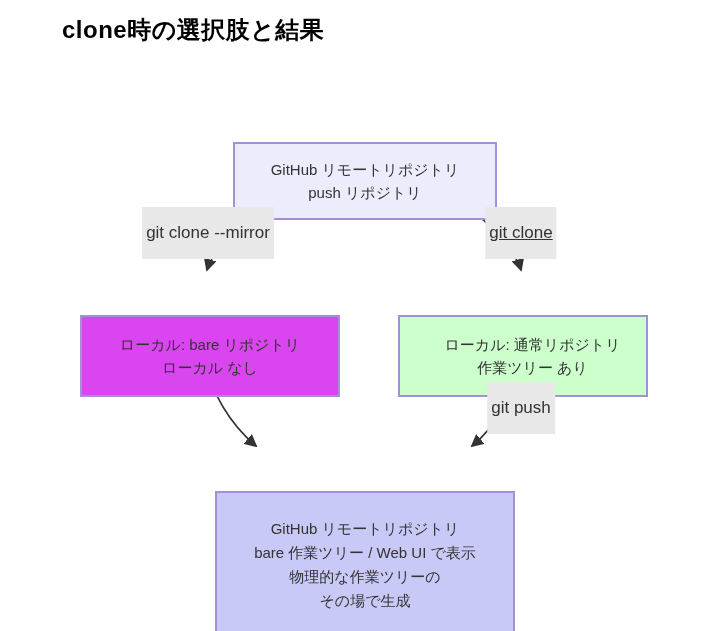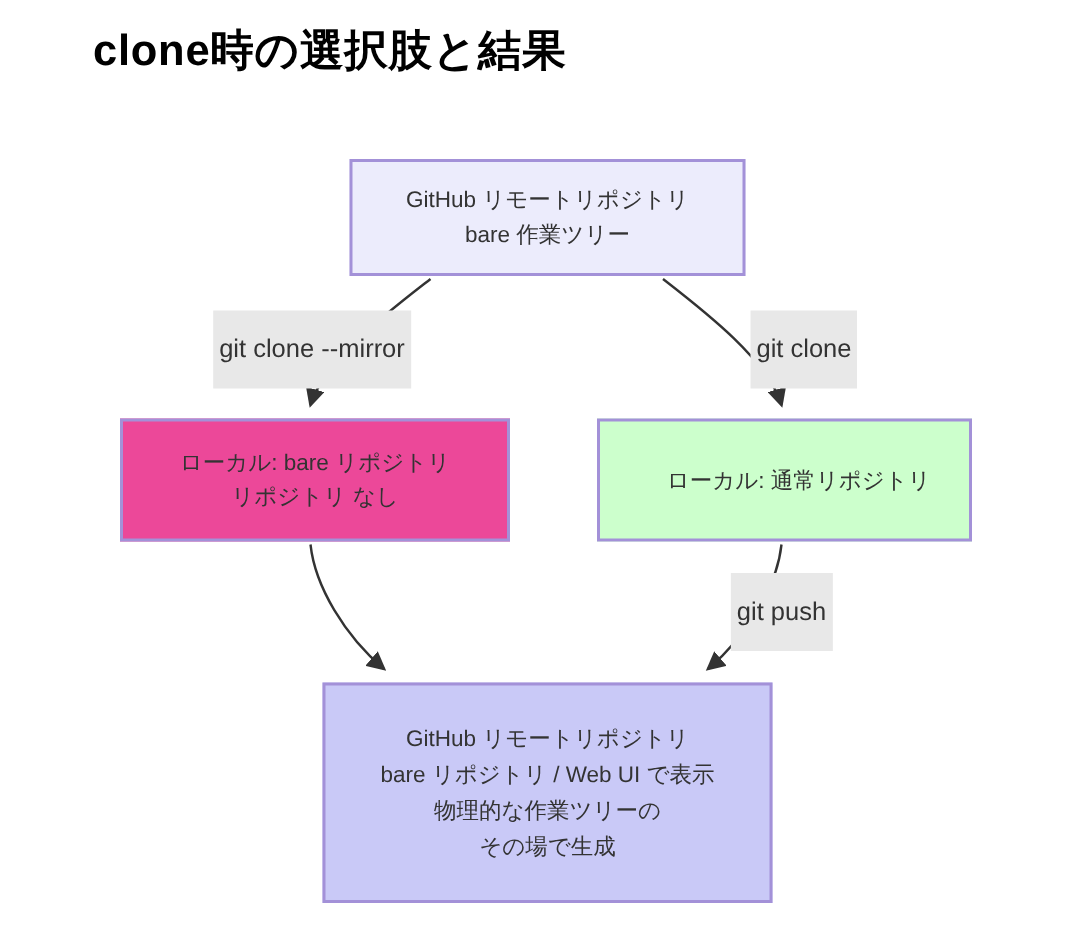--- a/index.html
+++ b/index.html
@@ -20,7 +20,7 @@
     left: 62px;
     top: 14px;
     margin: 0;
-    font-size: 29px;
+    font-size: 24px;
     font-weight: 700;
     color: #000000;
     letter-spacing: 0.5px;

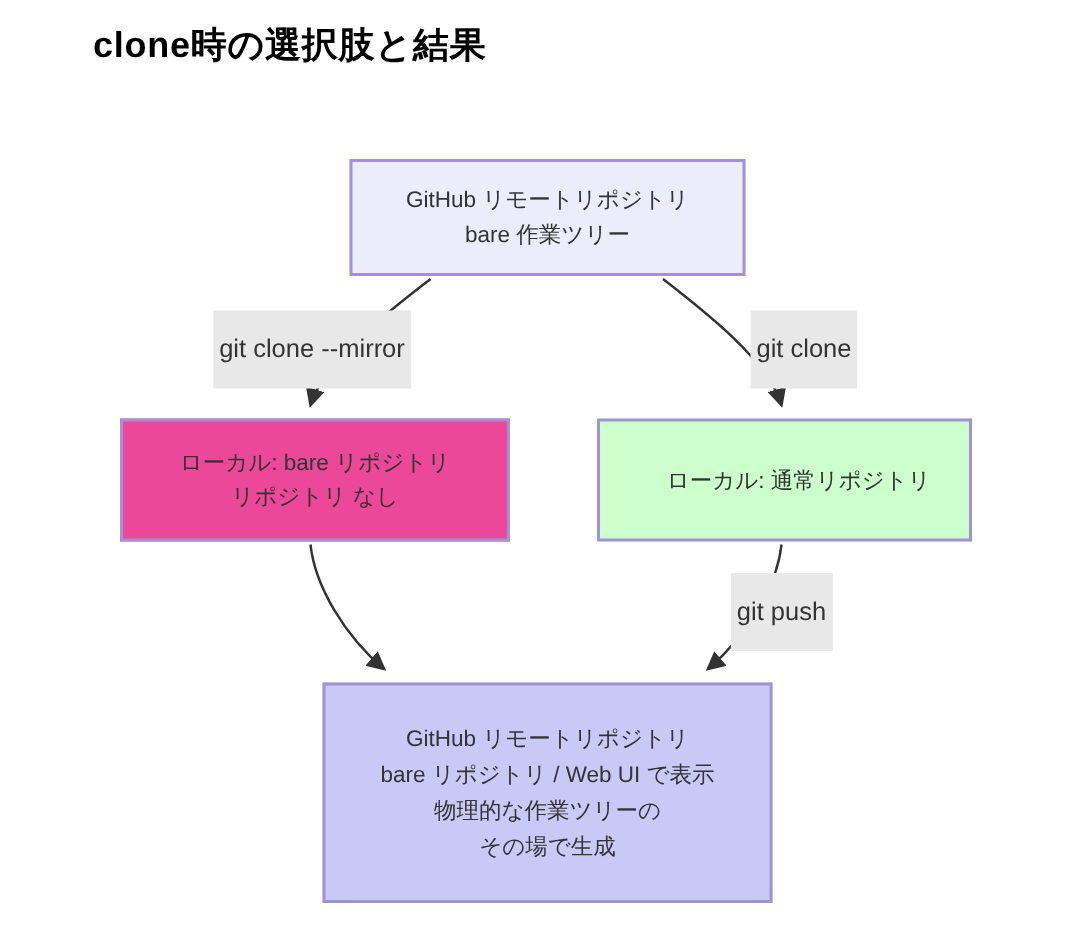--- a/index.html
+++ b/index.html
@@ -45,6 +45,7 @@
     font-size: 15px;
     line-height: 23px;
     white-space: nowrap;
+    margin-top: 36px;
   }
   .node-source {
     left: 233px; top: 106px; width: 264px; height: 78px;

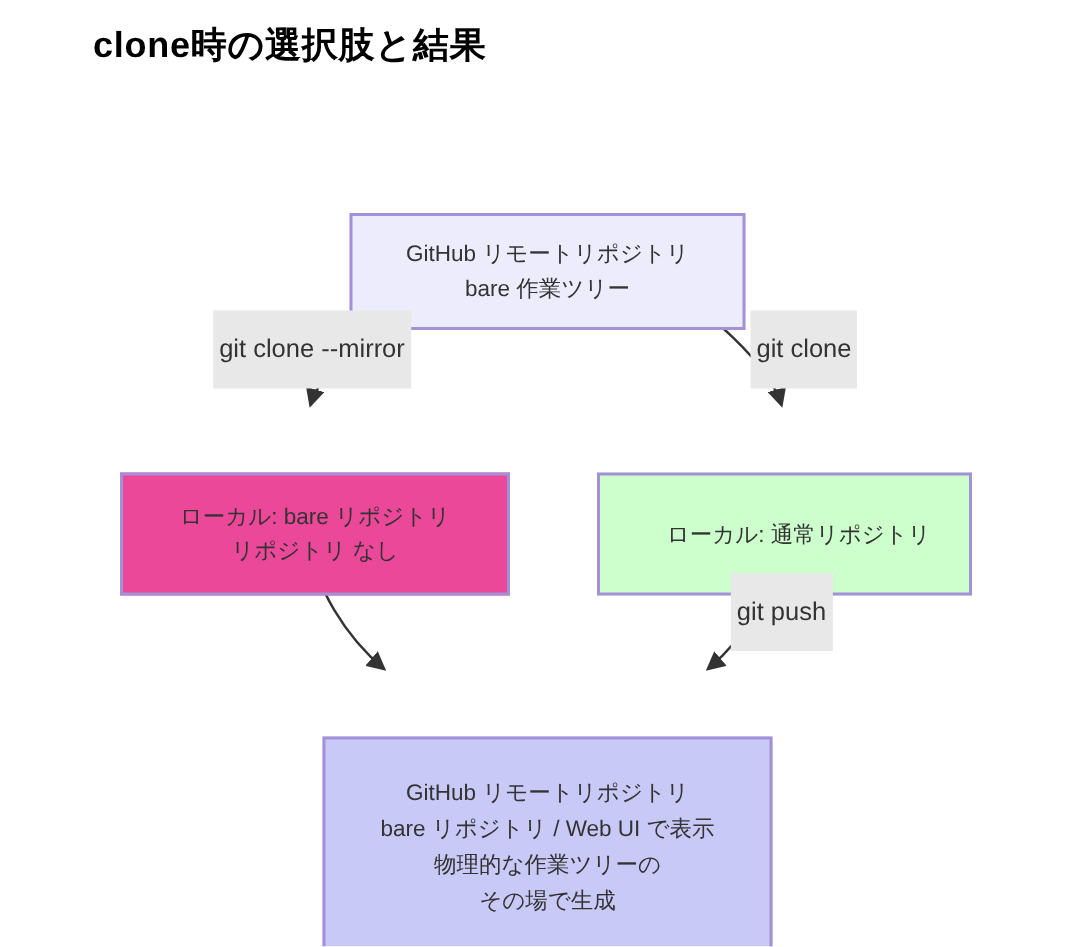--- a/index.html
+++ b/index.html
@@ -101,7 +101,7 @@
 
   <div class="node node-source">
     <div>GitHub リモートリポジトリ</div>
-    <div>bare 作業ツリー</div>
+    <div>push リポジトリ</div>
   </div>
 
   <div class="node node-mirror-local">

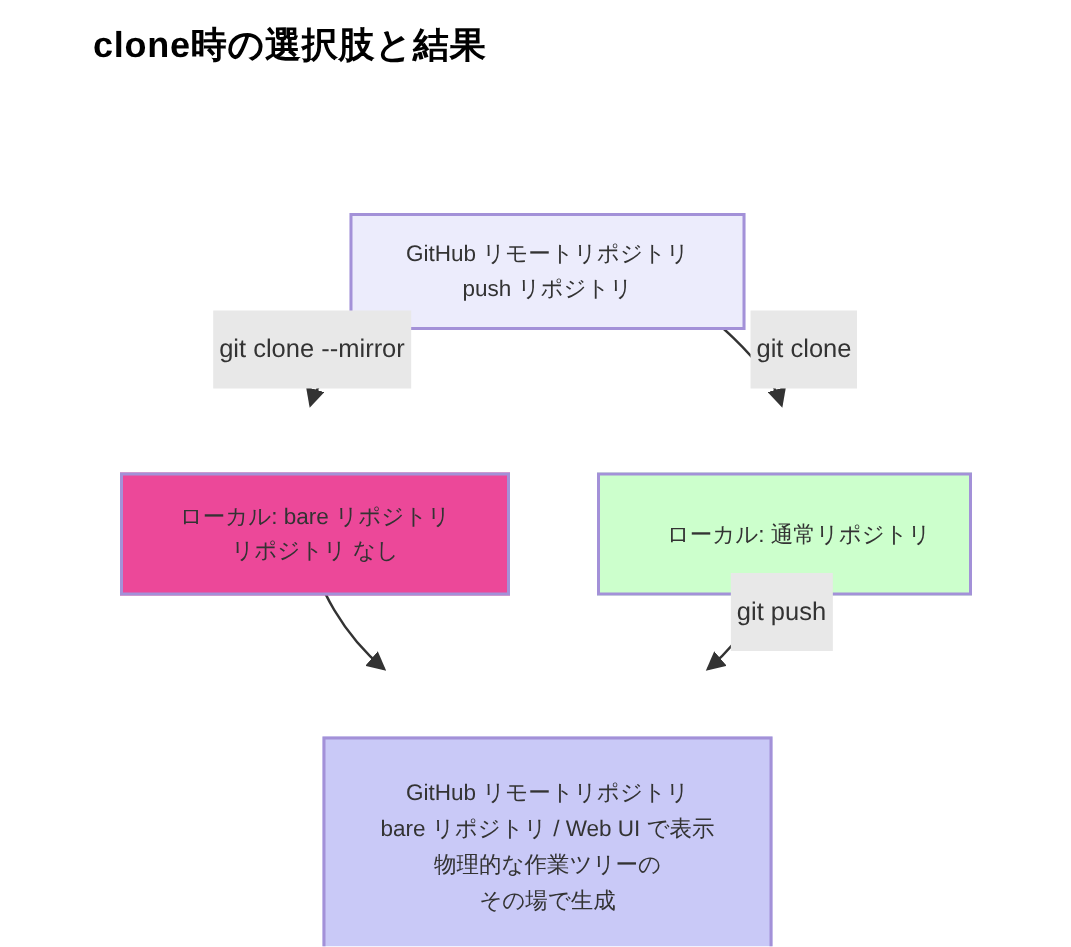--- a/index.html
+++ b/index.html
@@ -76,7 +76,7 @@
     white-space: nowrap;
   }
   .el-clone-mirror { left: 208px; top: 233px; }
-  .el-clone        { left: 536px; top: 233px; }
+  .el-clone        { left: 521px; top: 233px; text-decoration: underline; }
   .el-push-mirror  { left: 207px; top: 408px; }
   .el-push         { left: 521px; top: 408px; text-align: right; }
 </style>

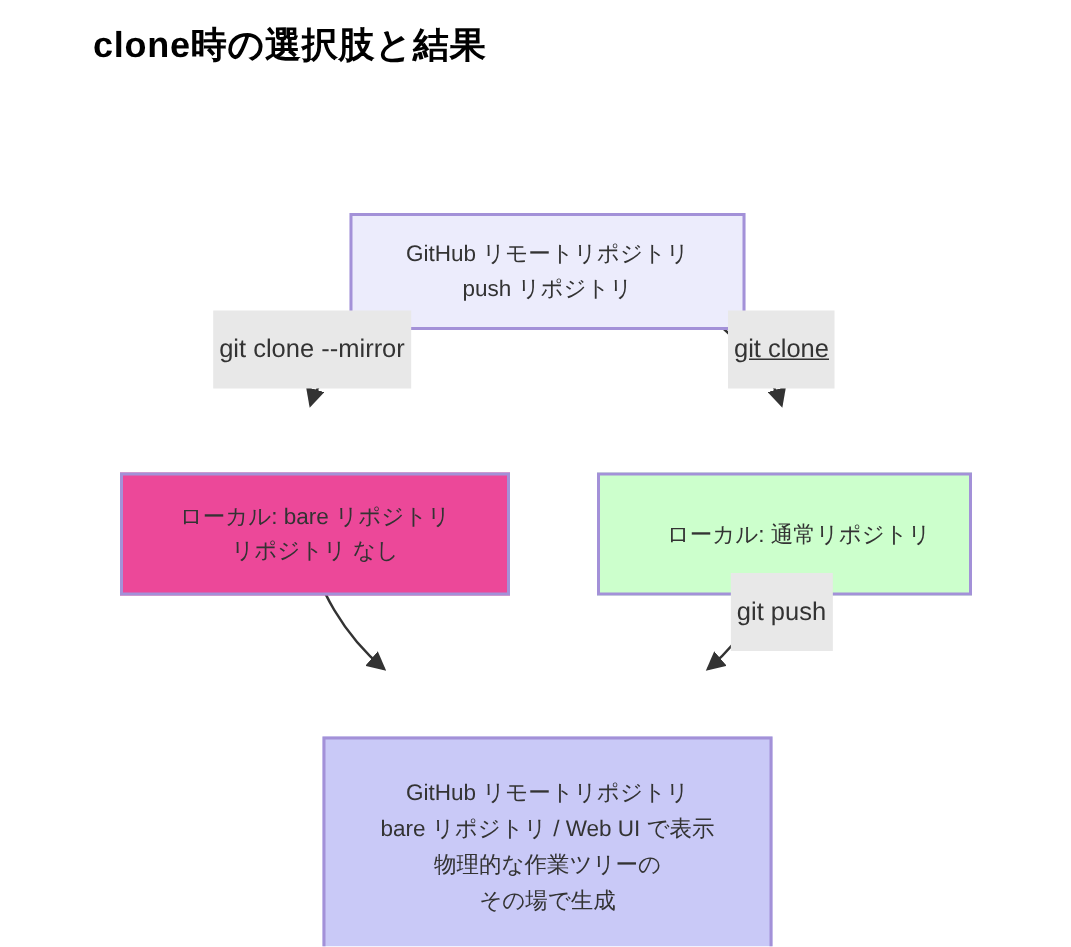--- a/index.html
+++ b/index.html
@@ -53,7 +53,7 @@
   }
   .node-mirror-local {
     left: 80px; top: 279px; width: 260px; height: 82px;
-    background: #ec4899;
+    background: #d946ef;
   }
   .node-normal-local {
     left: 398px; top: 279px; width: 250px; height: 82px;

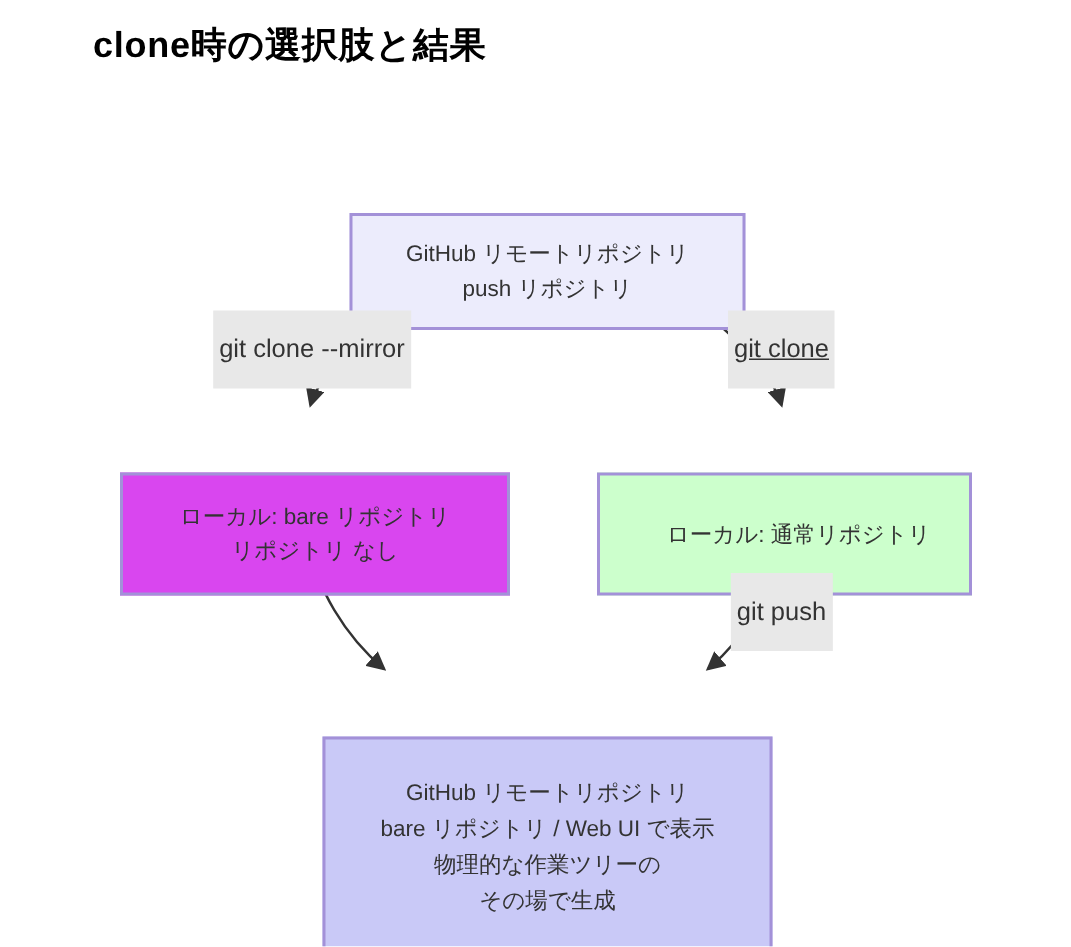--- a/index.html
+++ b/index.html
@@ -106,7 +106,7 @@
 
   <div class="node node-mirror-local">
     <div>ローカル: bare リポジトリ</div>
-    <div>リポジトリ なし</div>
+    <div>ローカル なし</div>
   </div>
 
   <div class="node node-normal-local">

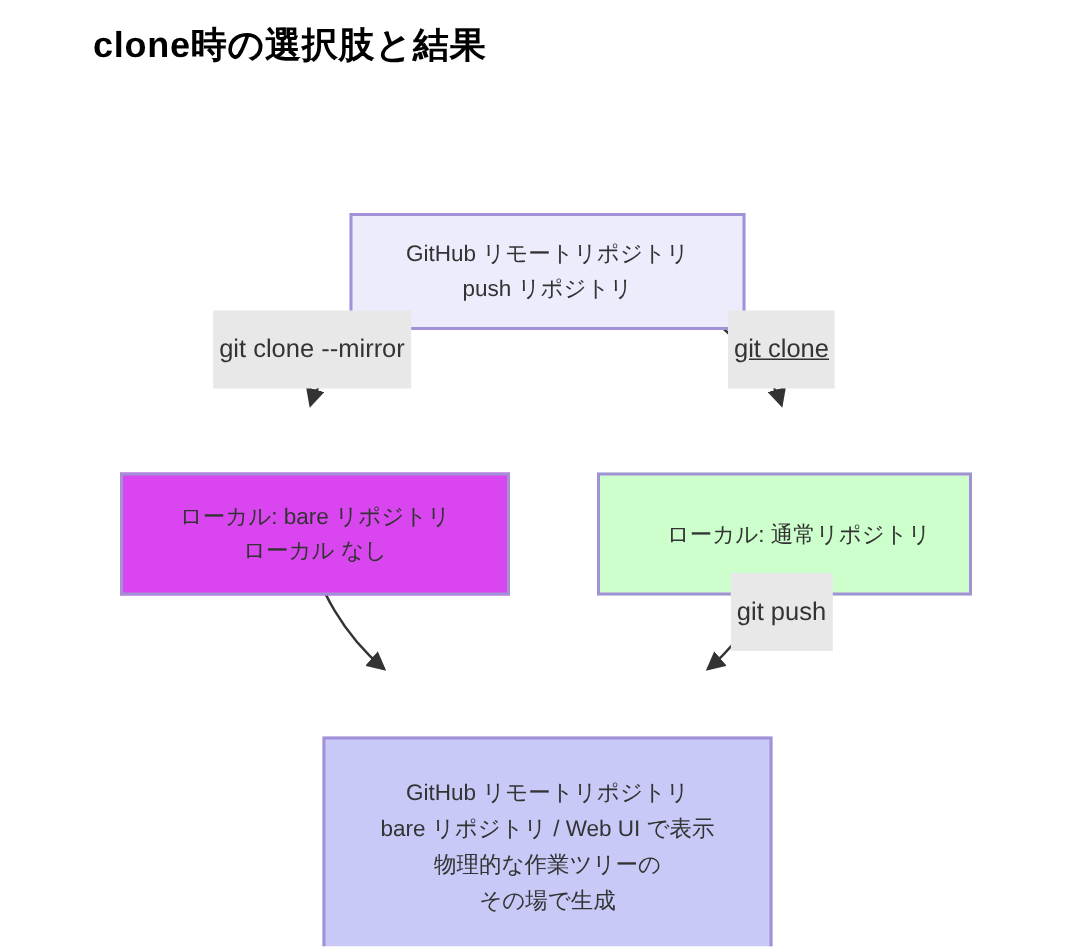--- a/index.html
+++ b/index.html
@@ -111,6 +111,7 @@
 
   <div class="node node-normal-local">
     <div>ローカル: 通常リポジトリ</div>
+    <div>作業ツリー あり</div>
   </div>
 
   <div class="node node-result">

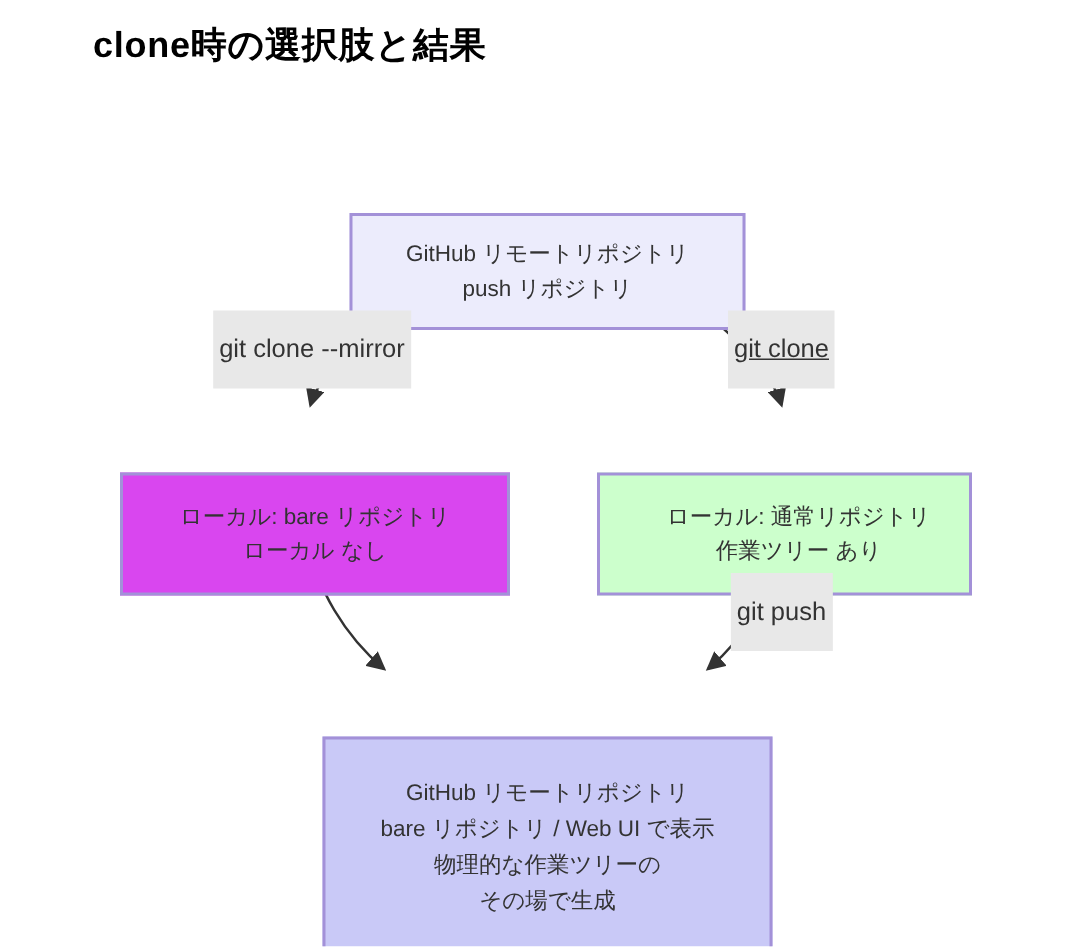--- a/index.html
+++ b/index.html
@@ -116,7 +116,7 @@
 
   <div class="node node-result">
     <div>GitHub リモートリポジトリ</div>
-    <div>bare リポジトリ / Web UI で表示</div>
+    <div>bare 作業ツリー / Web UI で表示</div>
     <div>物理的な作業ツリーの</div>
     <div>その場で生成</div>
   </div>

